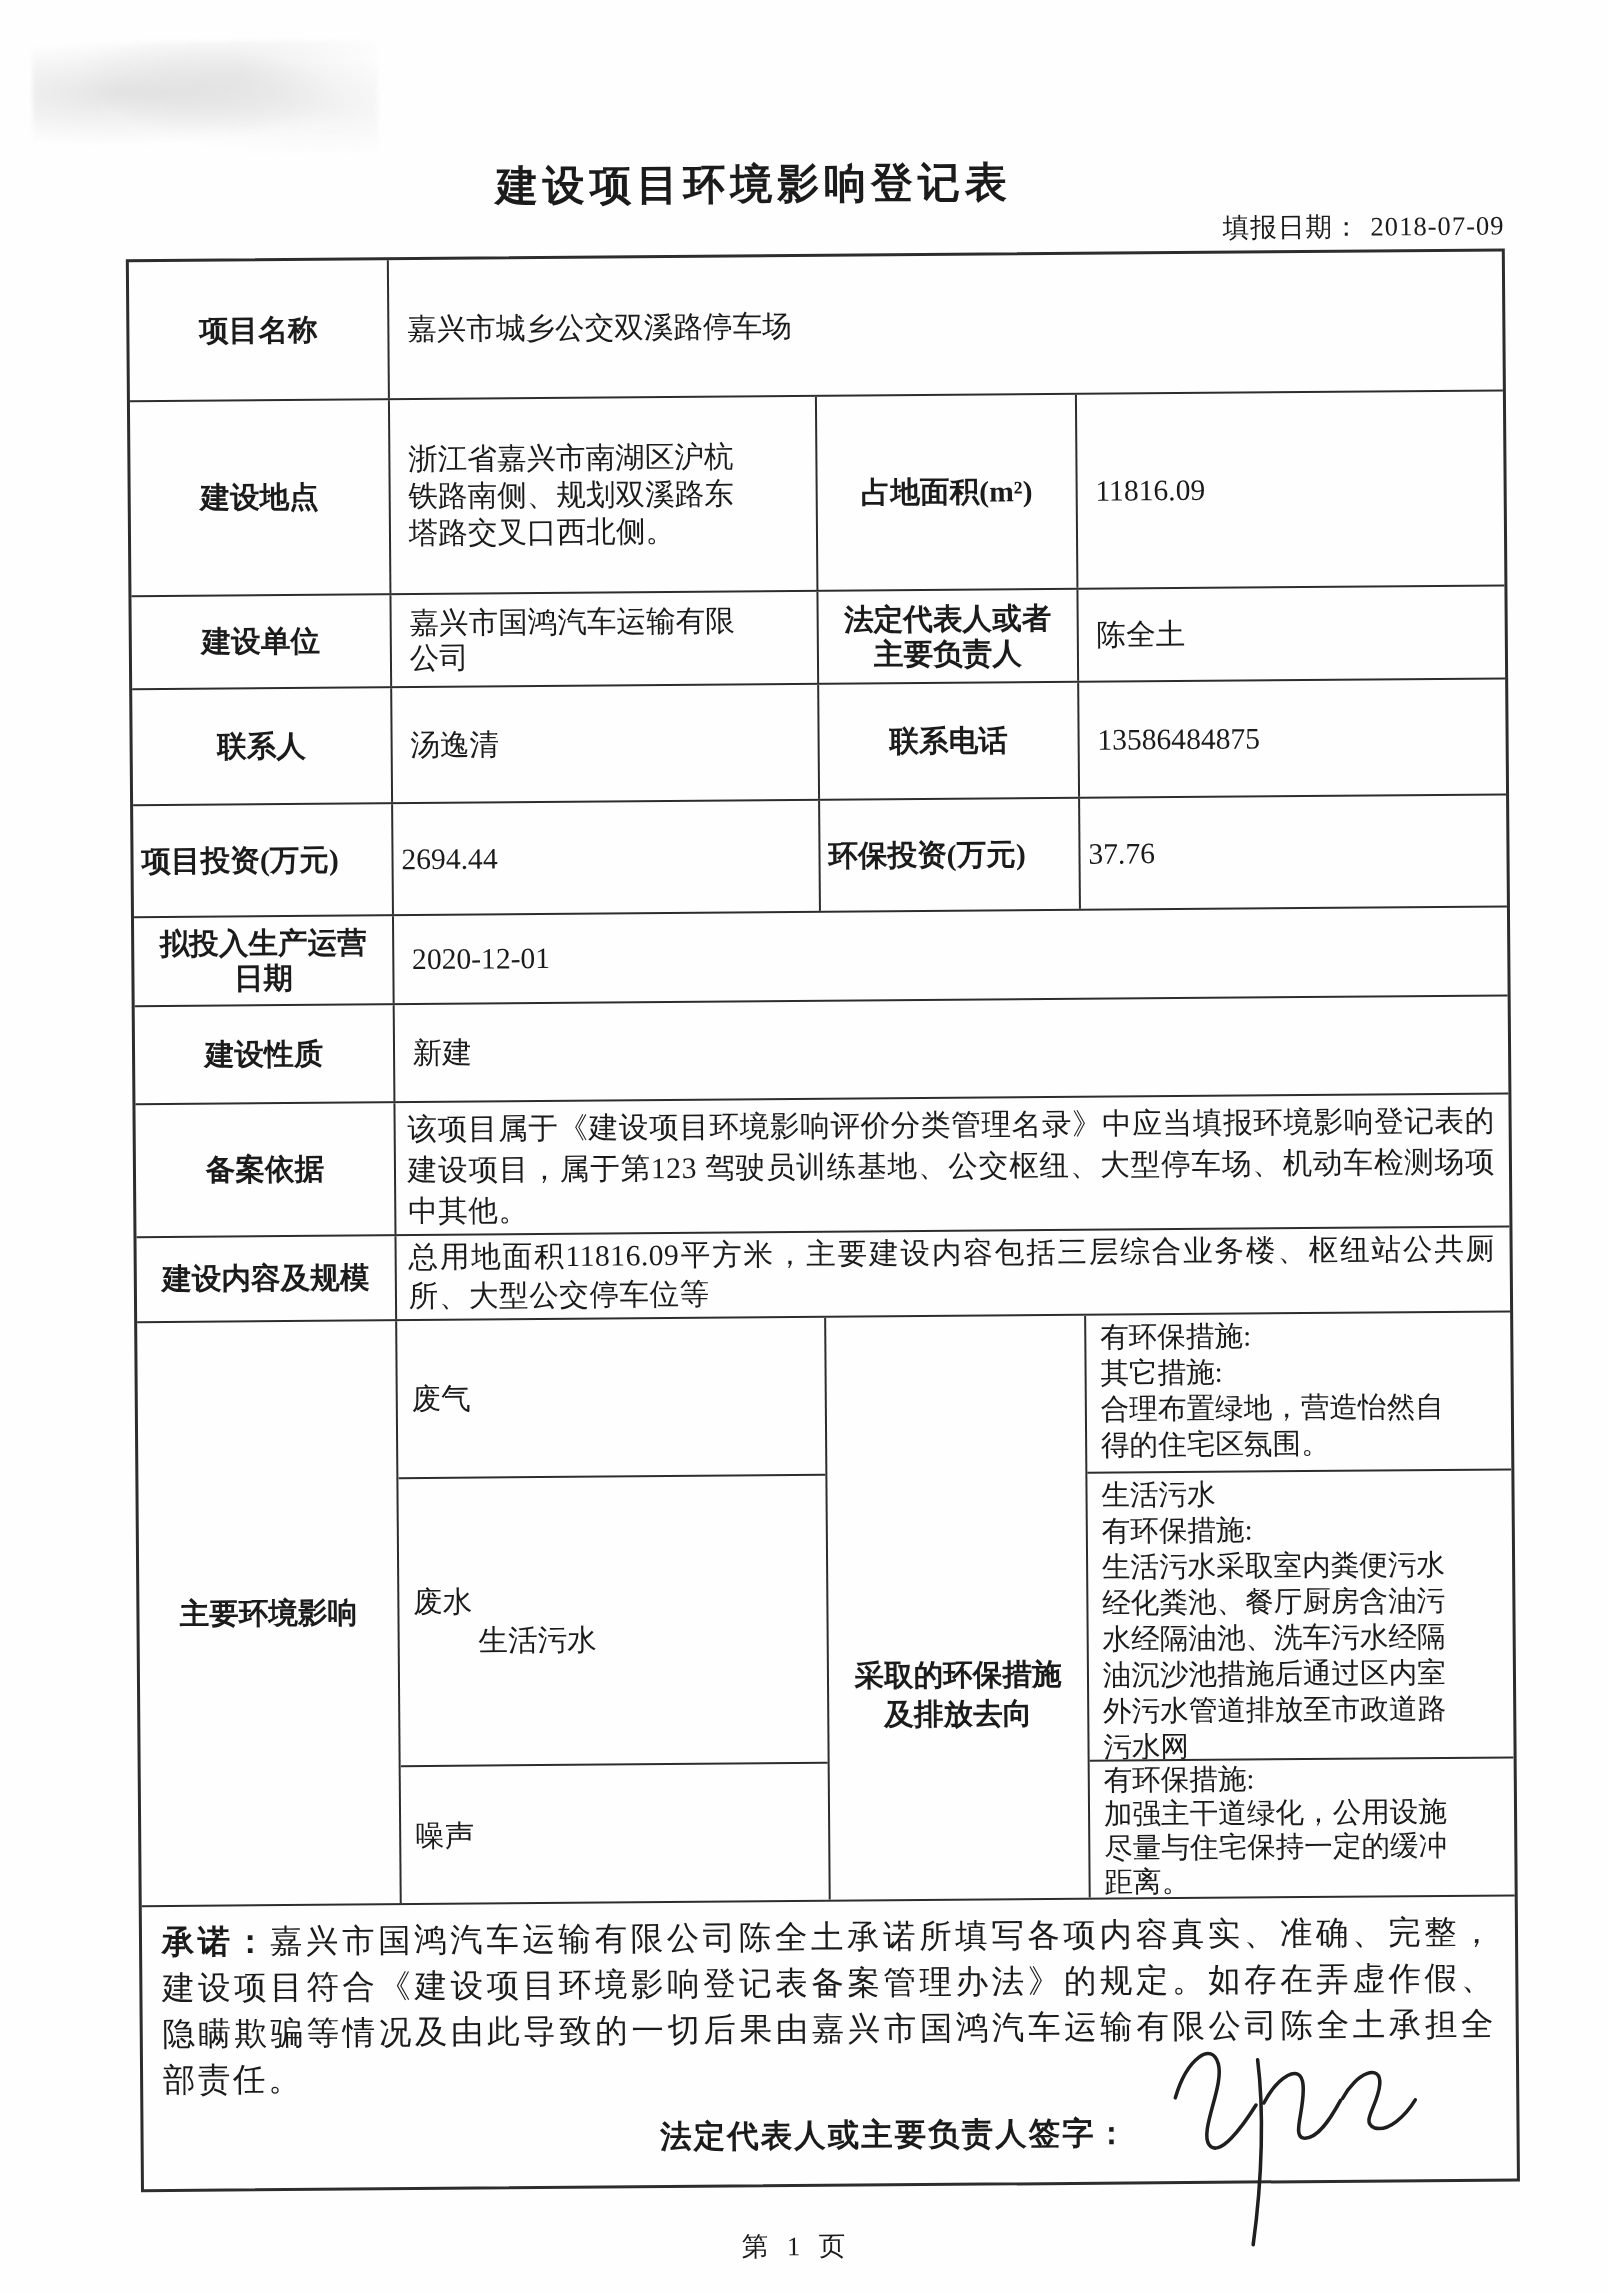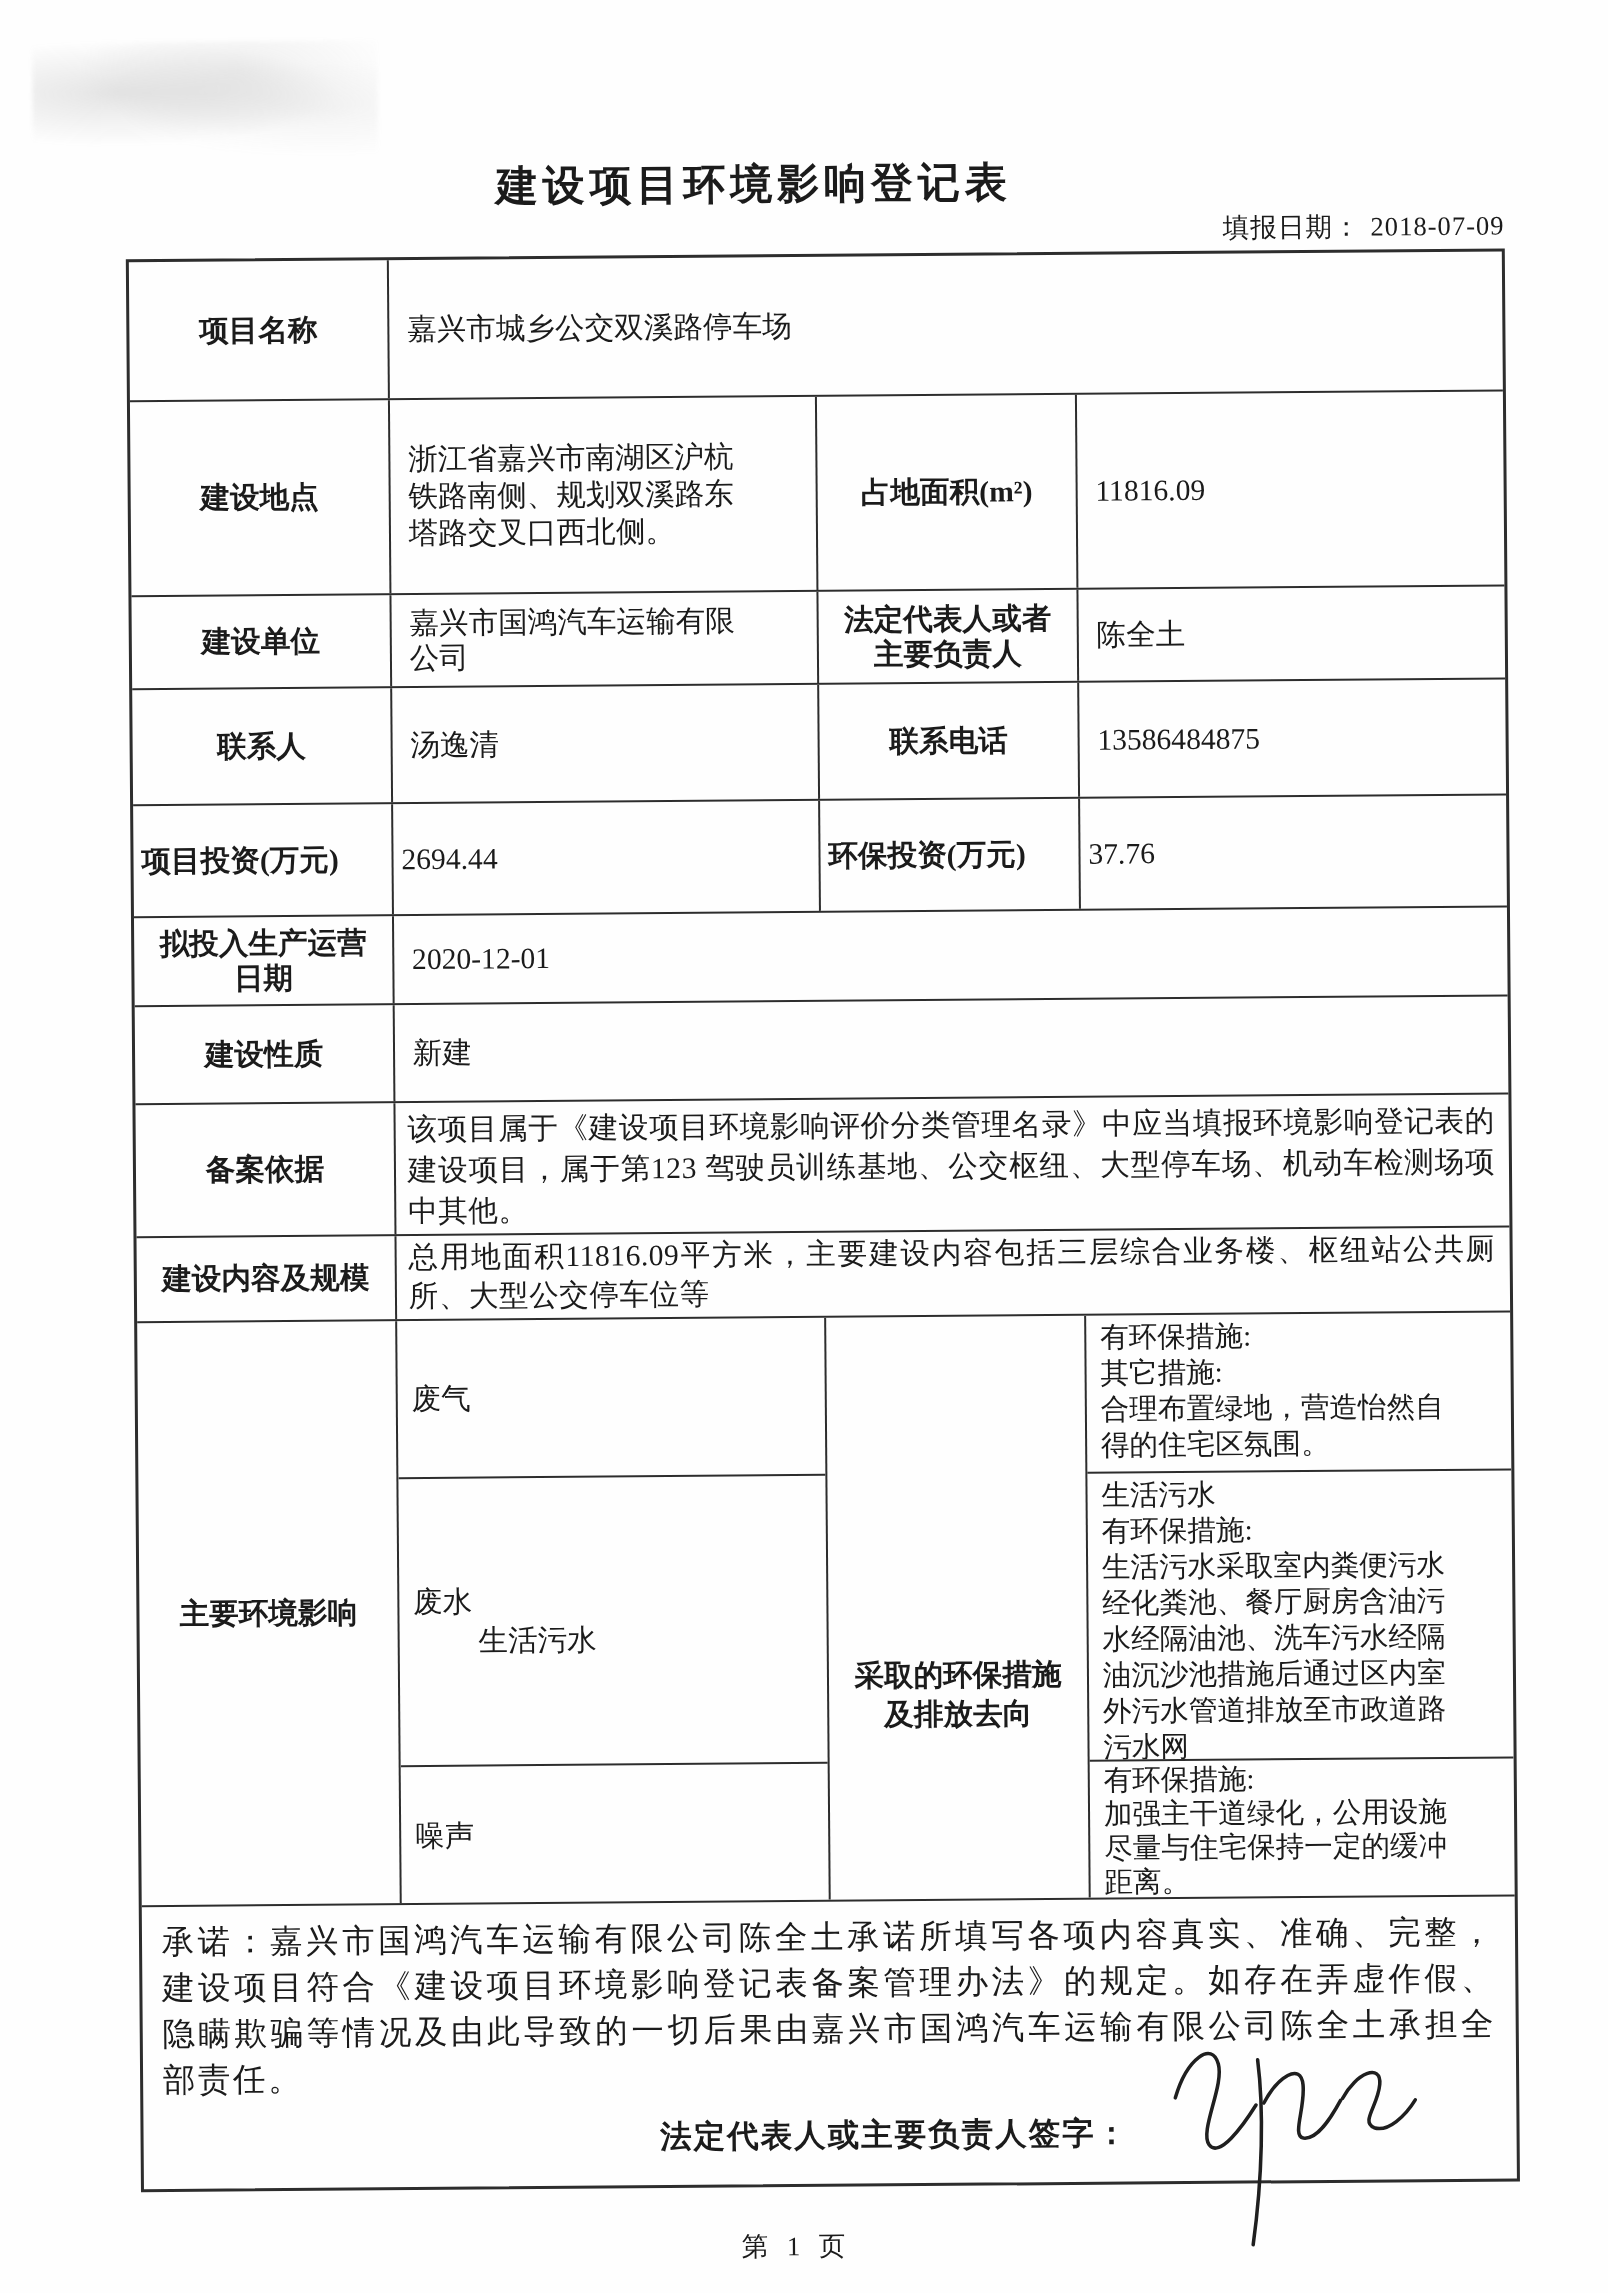--- a/index.html
+++ b/index.html
@@ -96,7 +96,7 @@
   
   .pledge { display:block; padding:11.8px 19.7px 0 19.7px; }
   .pledge-text { font-size:32.5px; line-height:46px; text-align:justify; letter-spacing:2.6px; }
-  .pledge-text .bold { font-weight:normal; }
+  .pledge-text .bold { font-weight:bold; }
   .sign-line { margin-top:17.7px; font-size:31.5px; font-weight:bold; padding-left:497px; letter-spacing:2px; }
 
   .footer {

